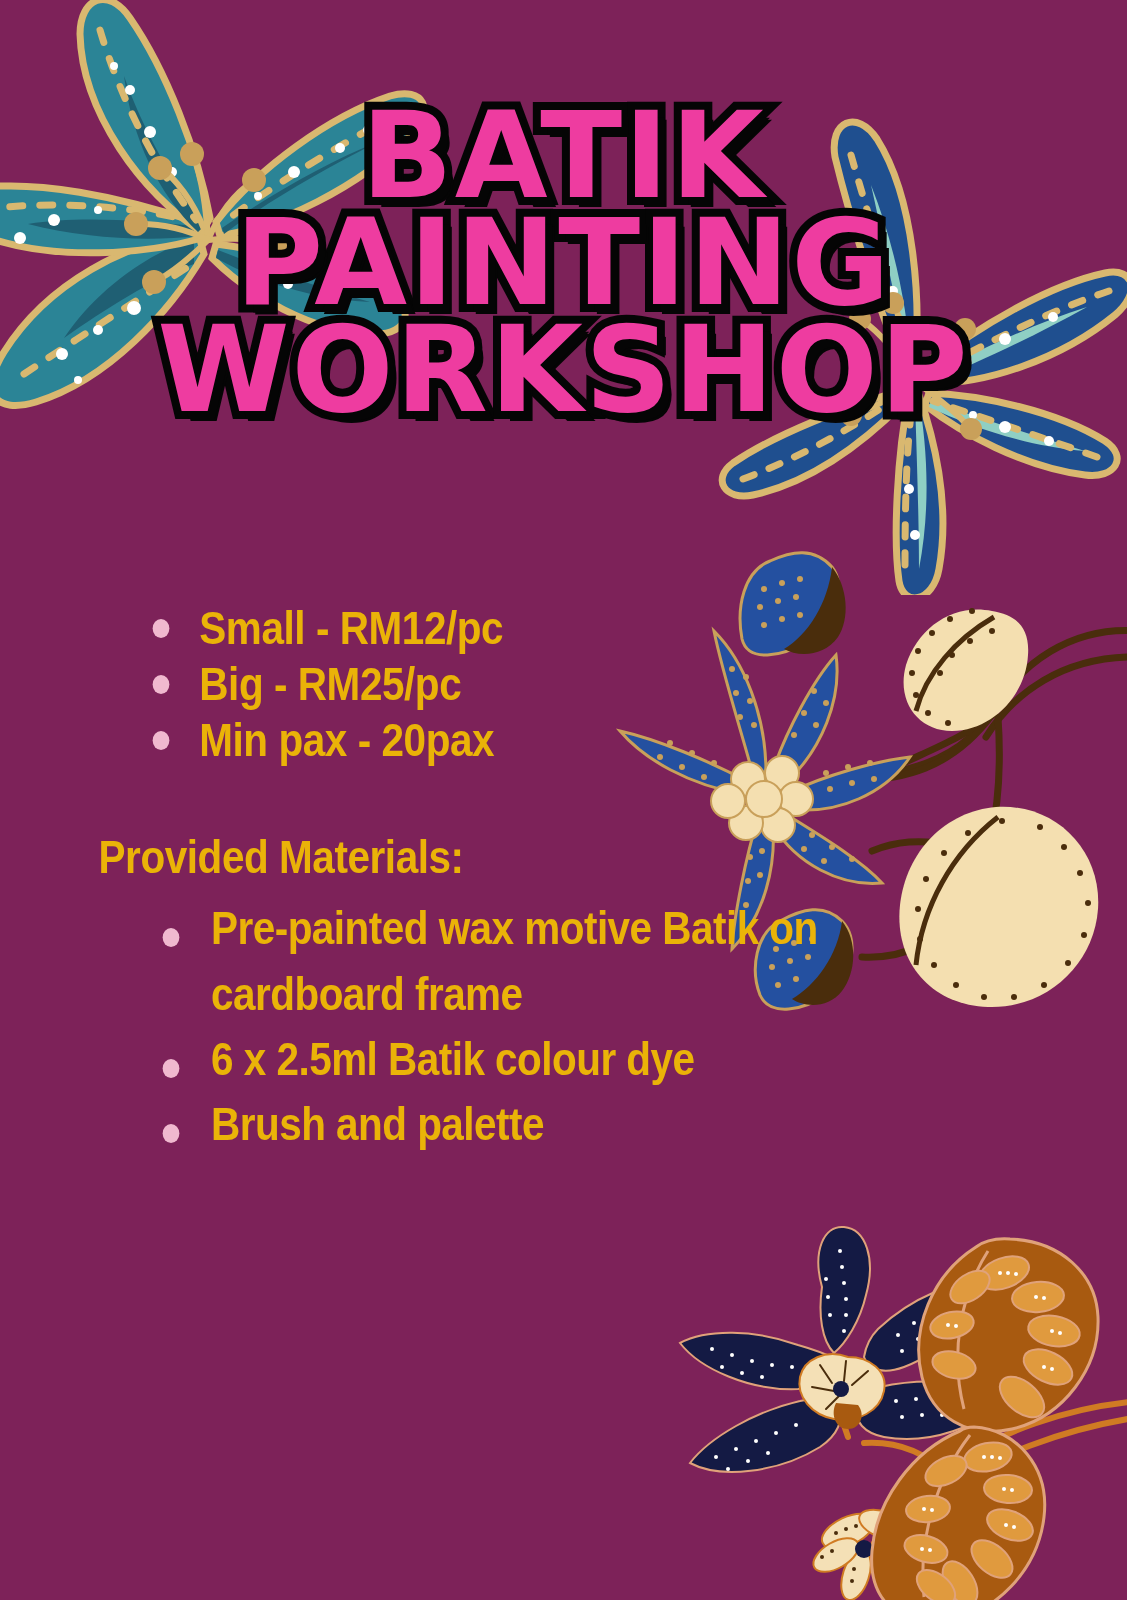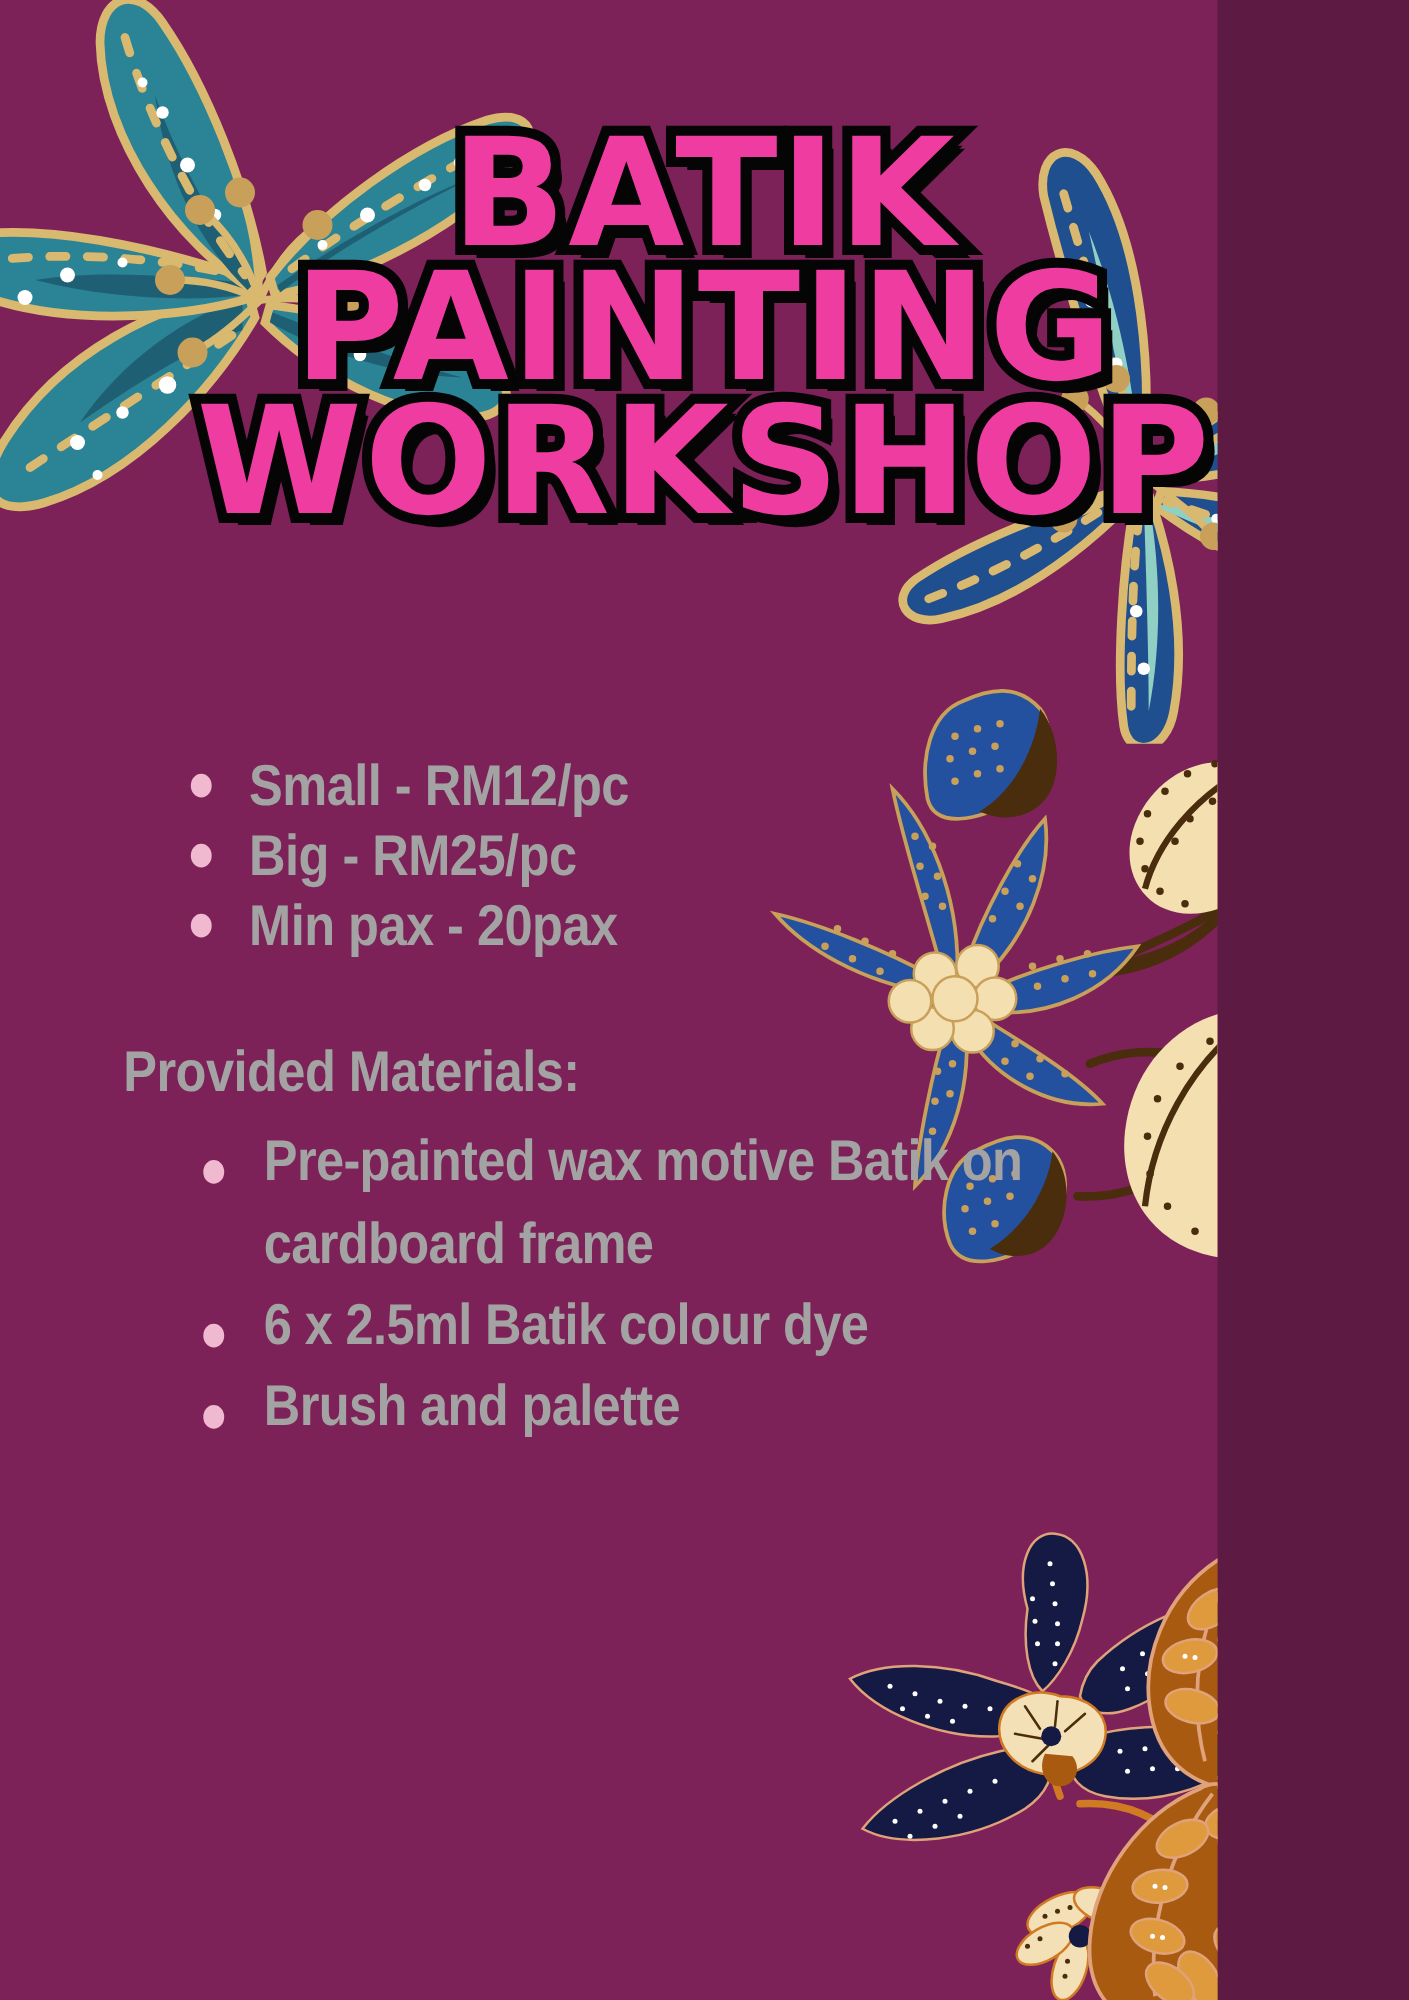--- a/index.html
+++ b/index.html
@@ -7,7 +7,7 @@
 
   #poster{
     position:relative;
-    width:974px;height:1600px;
+    width:1127px;height:1600px;
     background:#7d2259;
     overflow:hidden;
   }

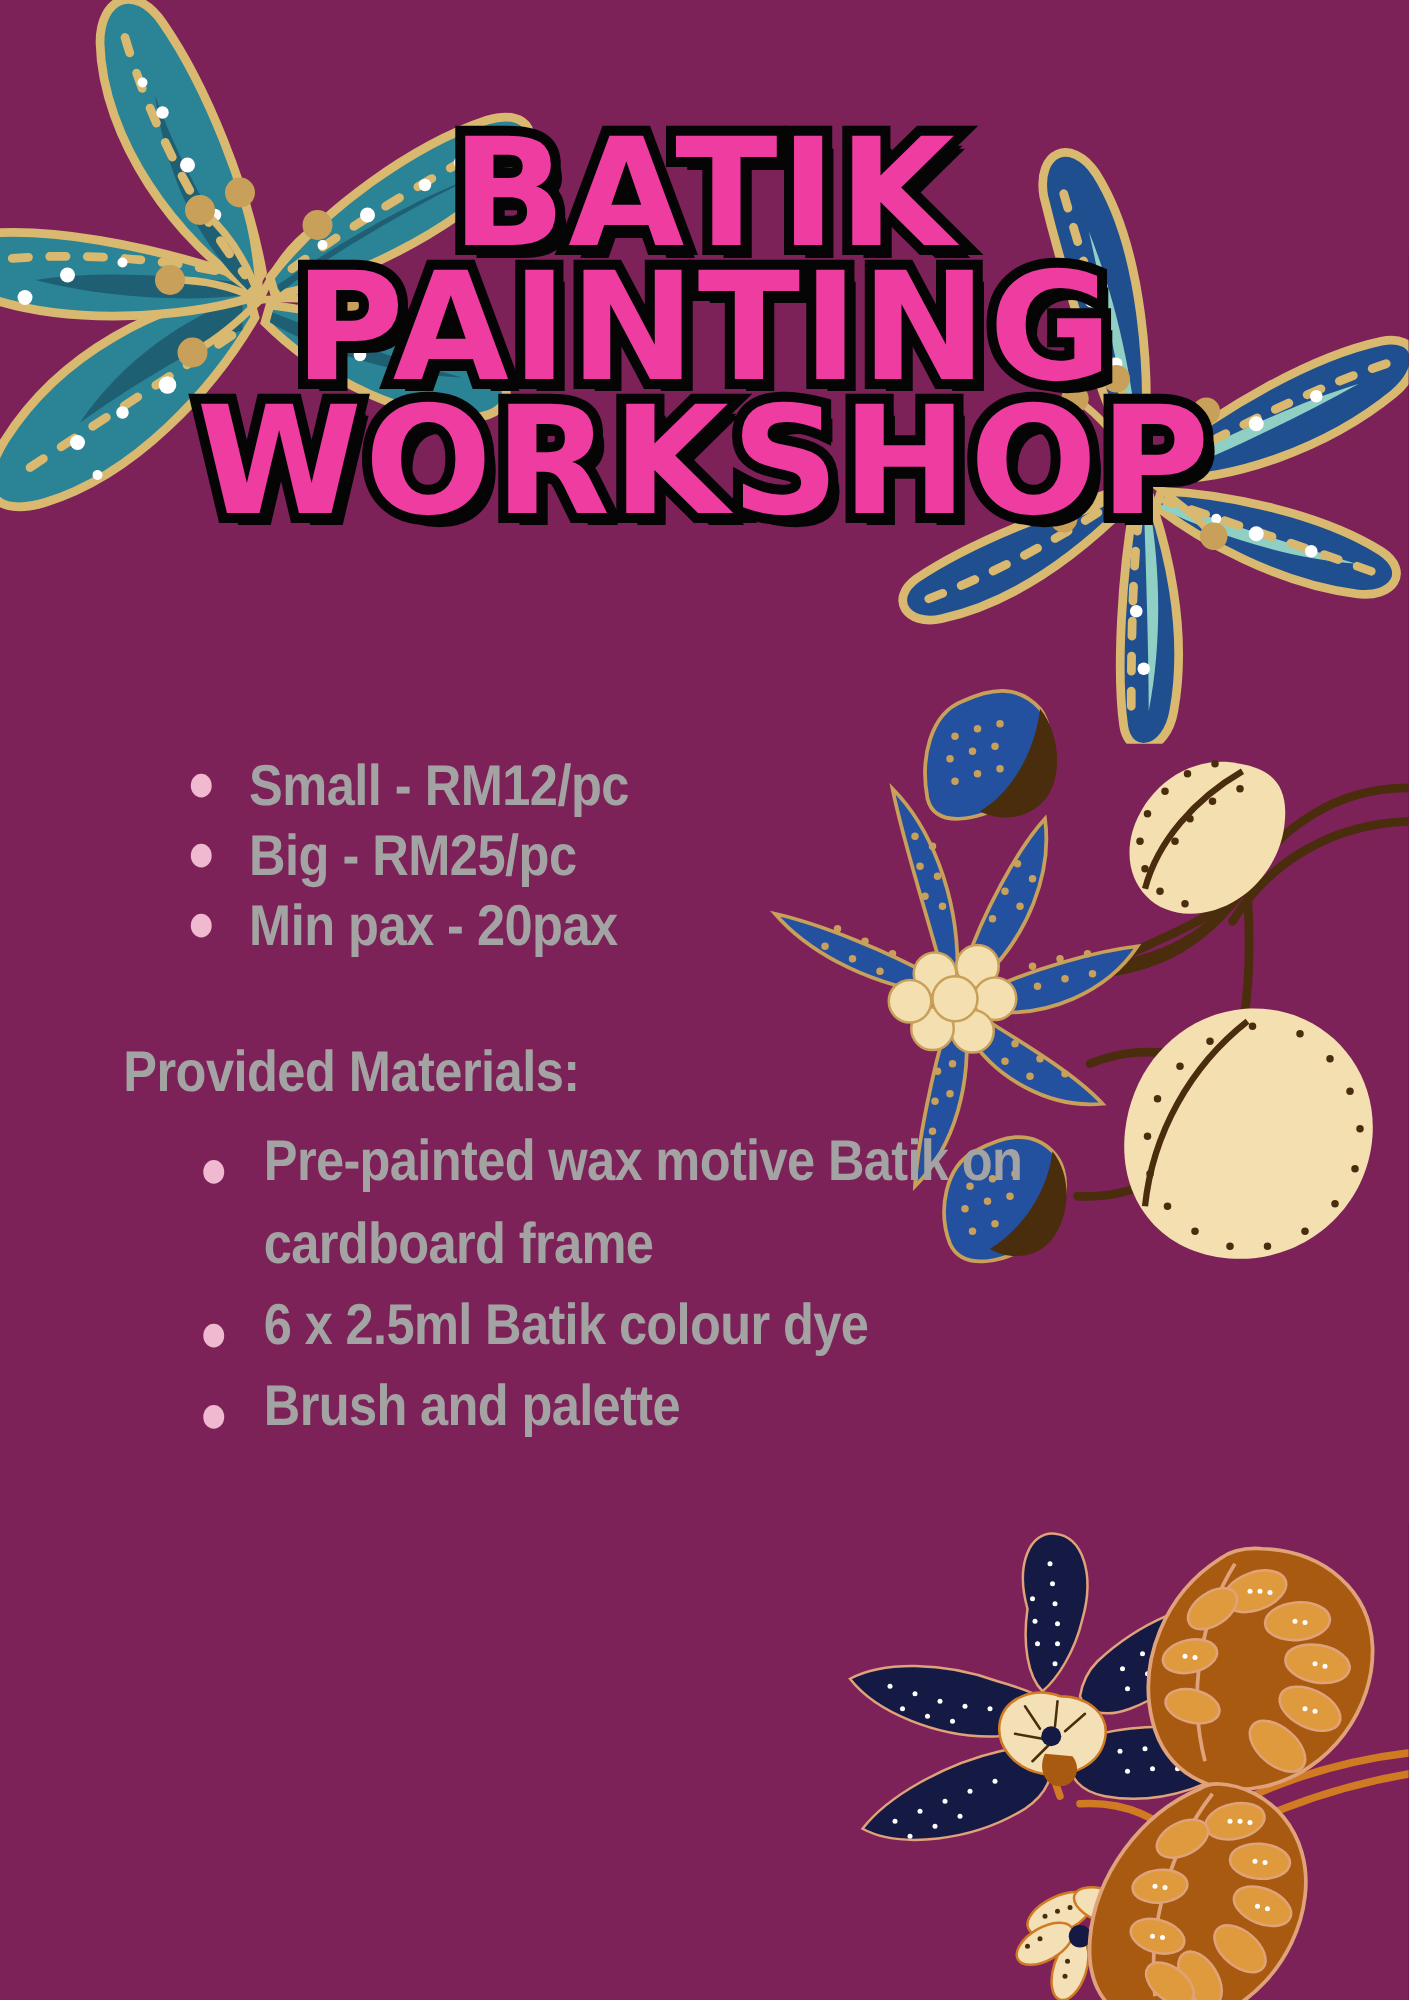--- a/index.html
+++ b/index.html
@@ -47,7 +47,7 @@
   #content{
     position:absolute;left:0;top:600px;width:1127px;
     z-index:5;
-    color:#a3a3a3;
+    color:#eab308;
     font-family:"Liberation Sans",sans-serif;
   }
   .price-list{

